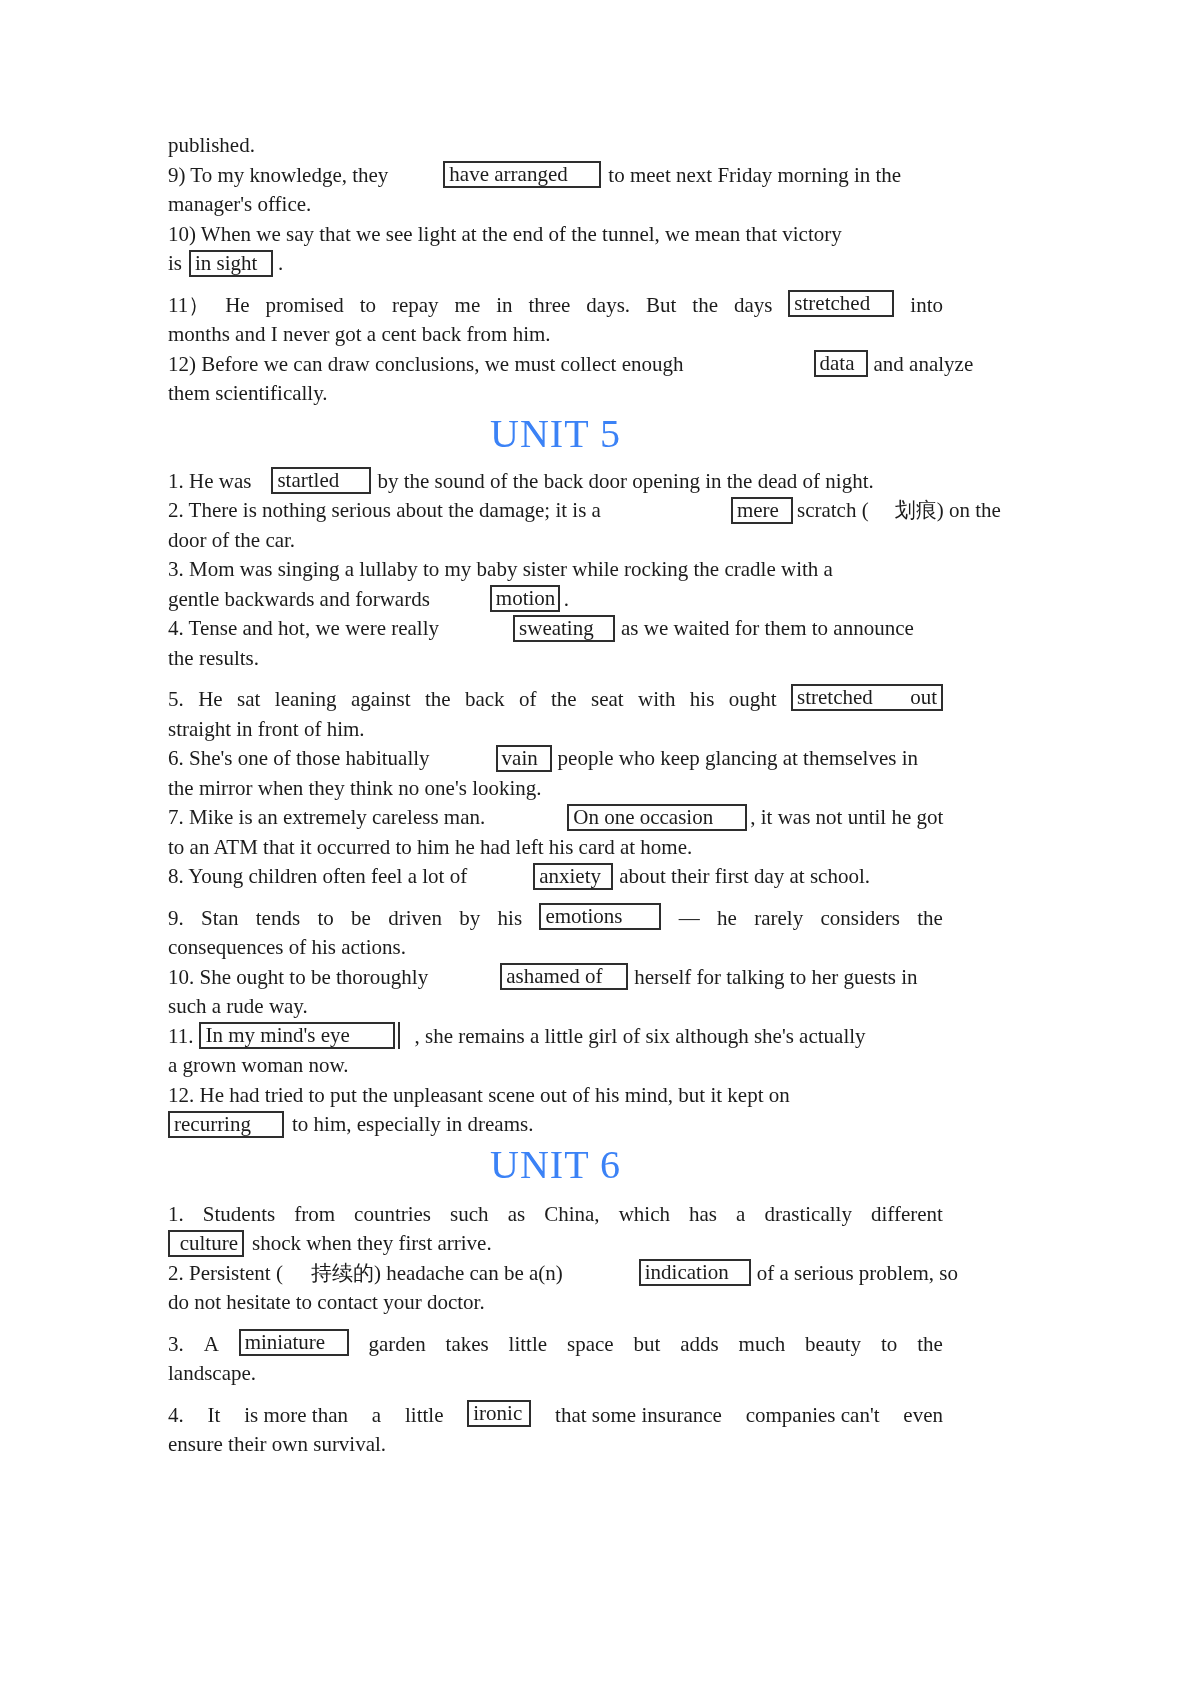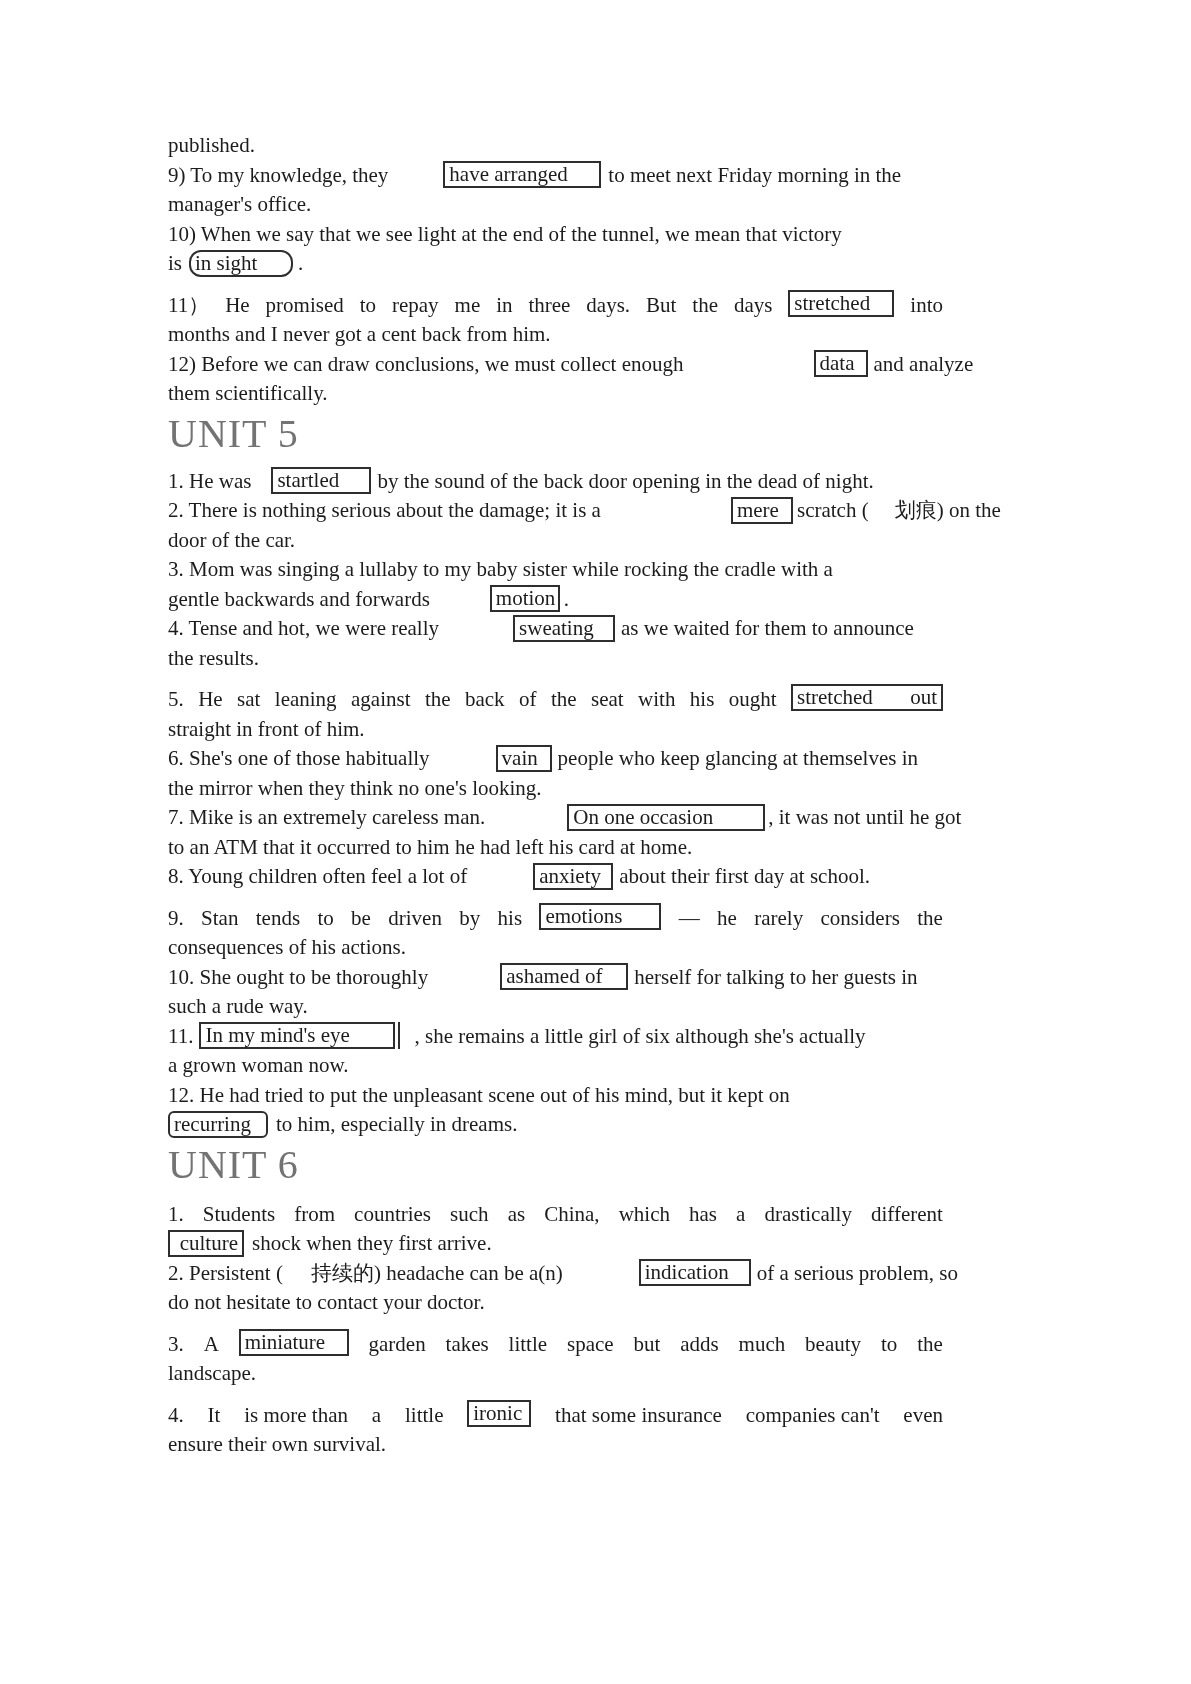--- a/index.html
+++ b/index.html
@@ -80,7 +80,7 @@
       <div class="line"><span class="text">9) To my knowledge, they</span><span class="gap" style="width: 55px;"></span><span class="answer-box" style="width: 158px;"><span class="answer-text">have arranged</span></span><span class="gap" style="width: 7px;"></span><span class="text">to meet next Friday morning in the</span></div>
       <div class="line"><span class="text">manager's office.</span></div>
       <div class="line"><span class="text">10) When we say that we see light at the end of the tunnel, we mean that victory</span></div>
-      <div class="line"><span class="text">is</span><span class="gap" style="width: 7px;"></span><span class="answer-box" style="width: 104px; border-radius: 12px;"><span class="answer-text">in sight</span></span><span class="gap" style="width: 5px;"></span><span class="text">.</span></div>
+      <div class="line"><span class="text">is</span><span class="gap" style="width: 7px;"></span><span class="answer-box" style="width: 84px;"><span class="answer-text">in sight</span></span><span class="gap" style="width: 5px;"></span><span class="text">.</span></div>
       <div class="line justify">
         <span class="word">11）</span>
         <span class="word">He</span>

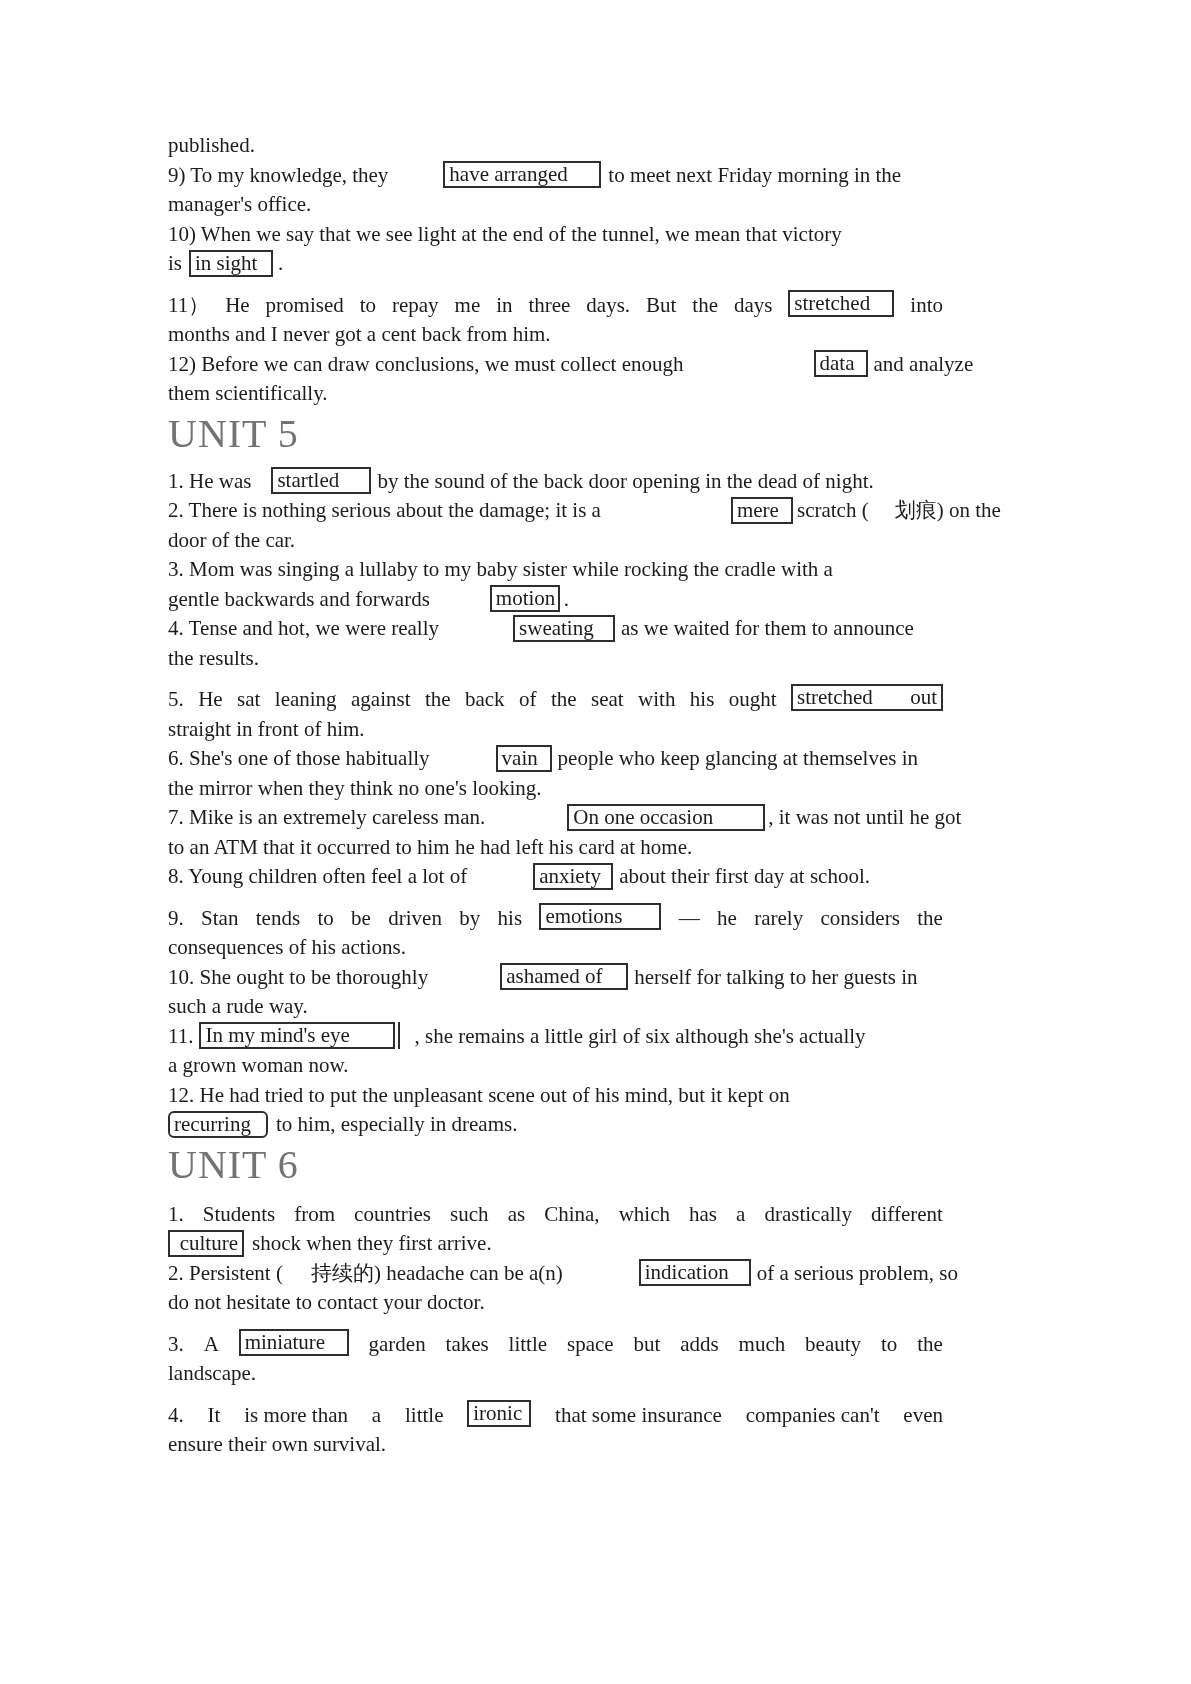--- a/index.html
+++ b/index.html
@@ -24,10 +24,11 @@
   }
   .section { margin: 0; }
   .unit-heading {
+    text-align: center;
     font-size: 40px;
     line-height: 46px;
     margin: 2px 0 10px 0;
-    color: #737373;
+    color: #3b82f6;
     letter-spacing: 1px;
   }
   .line {

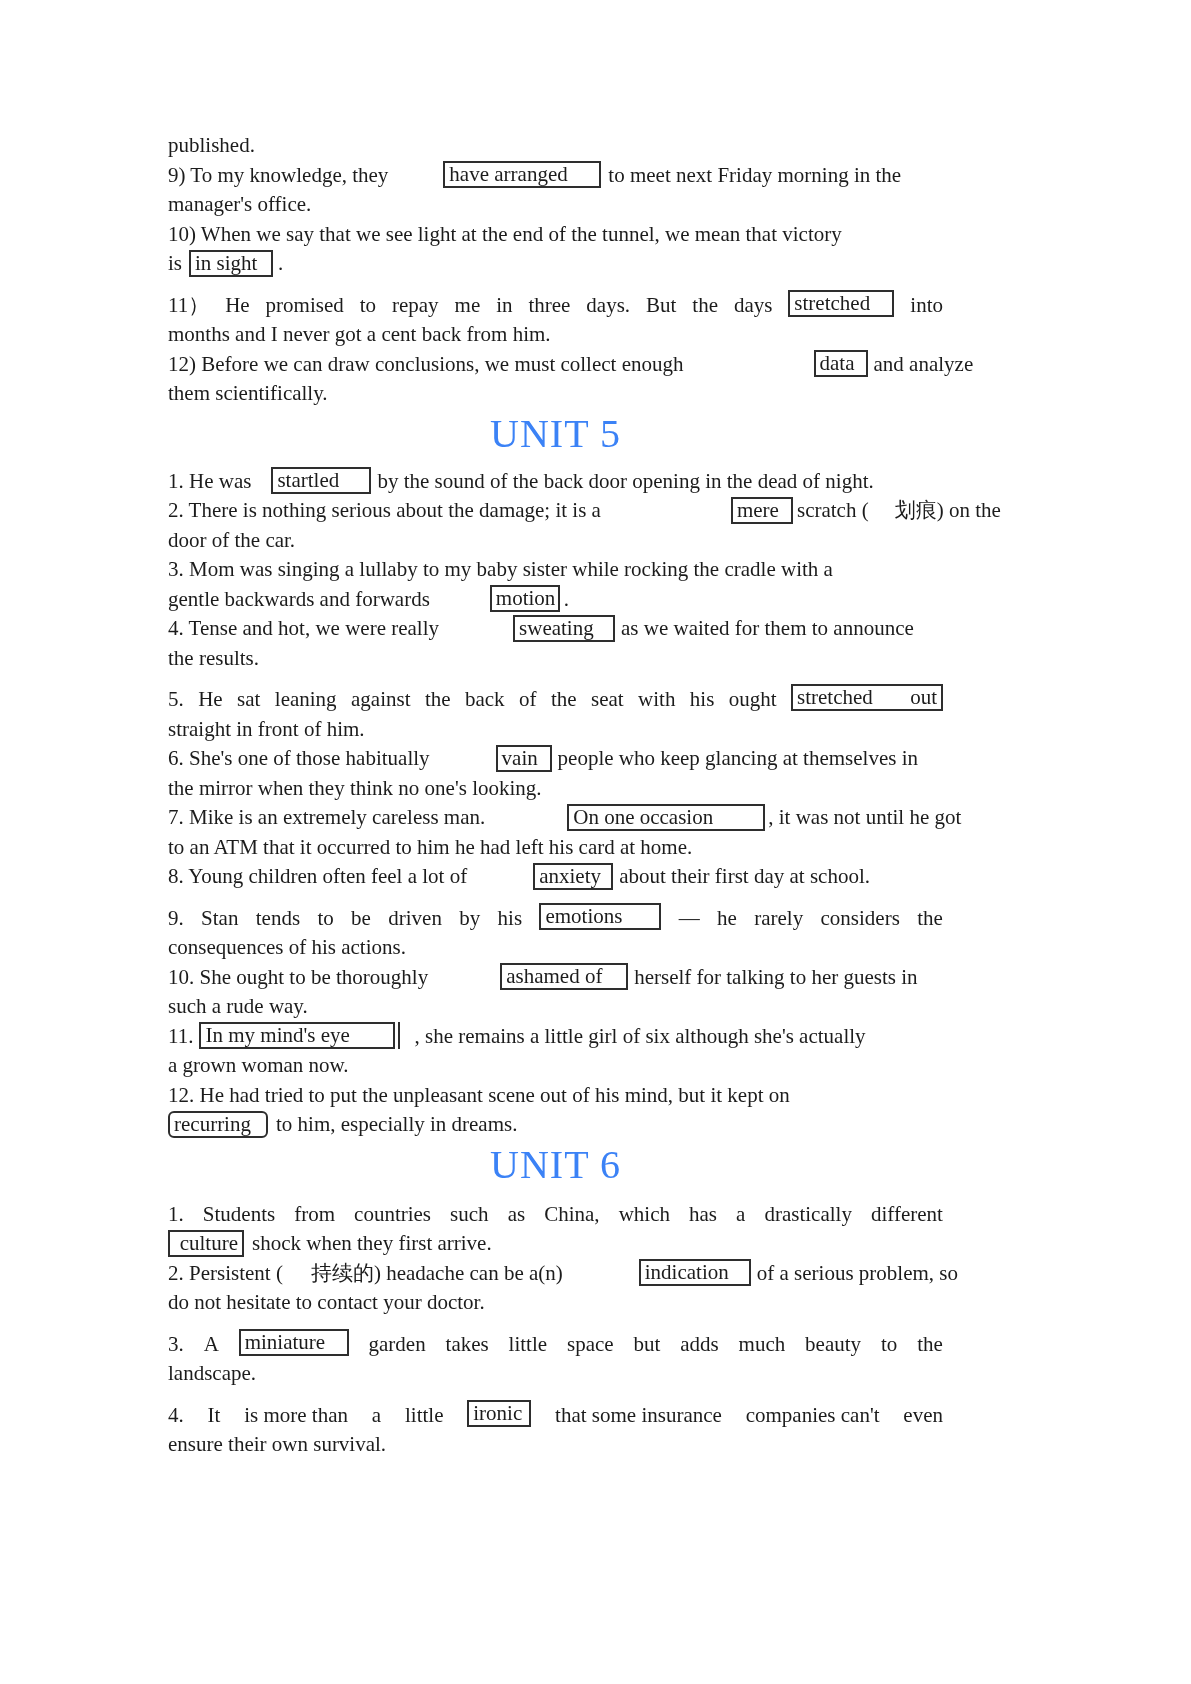--- a/index.html
+++ b/index.html
@@ -130,7 +130,7 @@
       <div class="line"><span class="text">straight in front of him.</span></div>
       <div class="line"><span class="text">6. She's one of those habitually</span><span class="gap" style="width: 66px;"></span><span class="answer-box" style="width: 56px;"><span class="answer-text">vain</span></span><span class="gap" style="width: 6px;"></span><span class="text">people who keep glancing at themselves in</span></div>
       <div class="line"><span class="text">the mirror when they think no one's looking.</span></div>
-      <div class="line"><span class="text">7. Mike is an extremely careless man.</span><span class="gap" style="width: 82px;"></span><span class="answer-box" style="width: 198px;"><span class="answer-text">On one occasion</span></span><span class="gap" style="width: 3px;"></span><span class="text">, it was not until he got</span></div>
+      <div class="line"><span class="text">7. Mike is an extremely careless man.</span><span class="gap" style="width: 82px;"></span><span class="answer-box" style="width: 180px;"><span class="answer-text">On one occasion</span></span><span class="gap" style="width: 3px;"></span><span class="text">, it was not until he got</span></div>
       <div class="line"><span class="text">to an ATM that it occurred to him he had left his card at home.</span></div>
       <div class="line"><span class="text">8. Young children often feel a lot of</span><span class="gap" style="width: 66px;"></span><span class="answer-box" style="width: 80px;"><span class="answer-text">anxiety</span></span><span class="gap" style="width: 6px;"></span><span class="text">about their first day at school.</span></div>
       <div class="line justify">

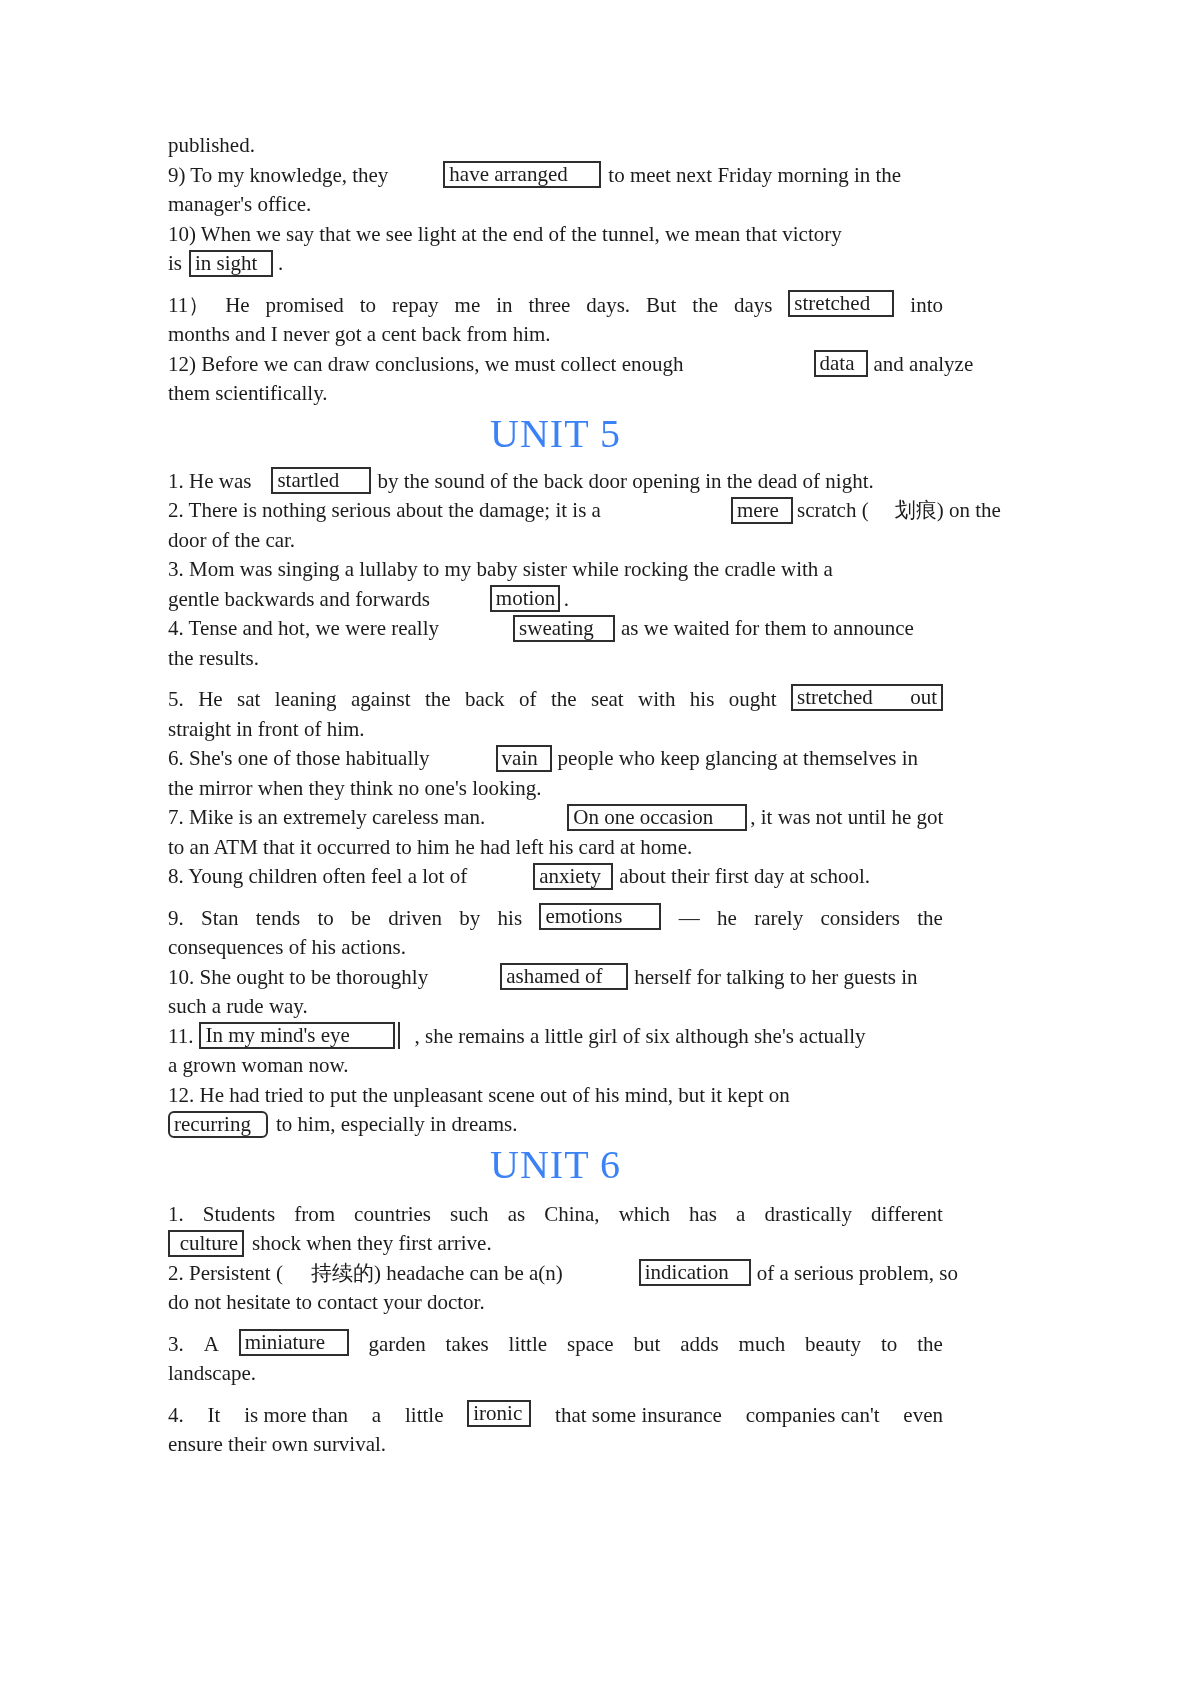--- a/index.html
+++ b/index.html
@@ -155,7 +155,7 @@
       <div class="line"><span class="text">11.</span><span class="gap" style="width: 6px;"></span><span class="answer-box" style="width: 196px;"><span class="answer-text">In my mind's eye</span></span><span class="vbar"></span><span class="gap" style="width: 14px;"></span><span class="text">, she remains a little girl of six although she's actually</span></div>
       <div class="line"><span class="text">a grown woman now.</span></div>
       <div class="line"><span class="text">12. He had tried to put the unpleasant scene out of his mind, but it kept on</span></div>
-      <div class="line"><span class="answer-box" style="width: 100px; border-radius: 6px;"><span class="answer-text">recurring</span></span><span class="gap" style="width: 8px;"></span><span class="text">to him, especially in dreams.</span></div>
+      <div class="line"><span class="answer-box" style="width: 116px;"><span class="answer-text">recurring</span></span><span class="gap" style="width: 8px;"></span><span class="text">to him, especially in dreams.</span></div>
     </section>
     <section class="section">
       <div class="unit-heading">UNIT 6</div>

